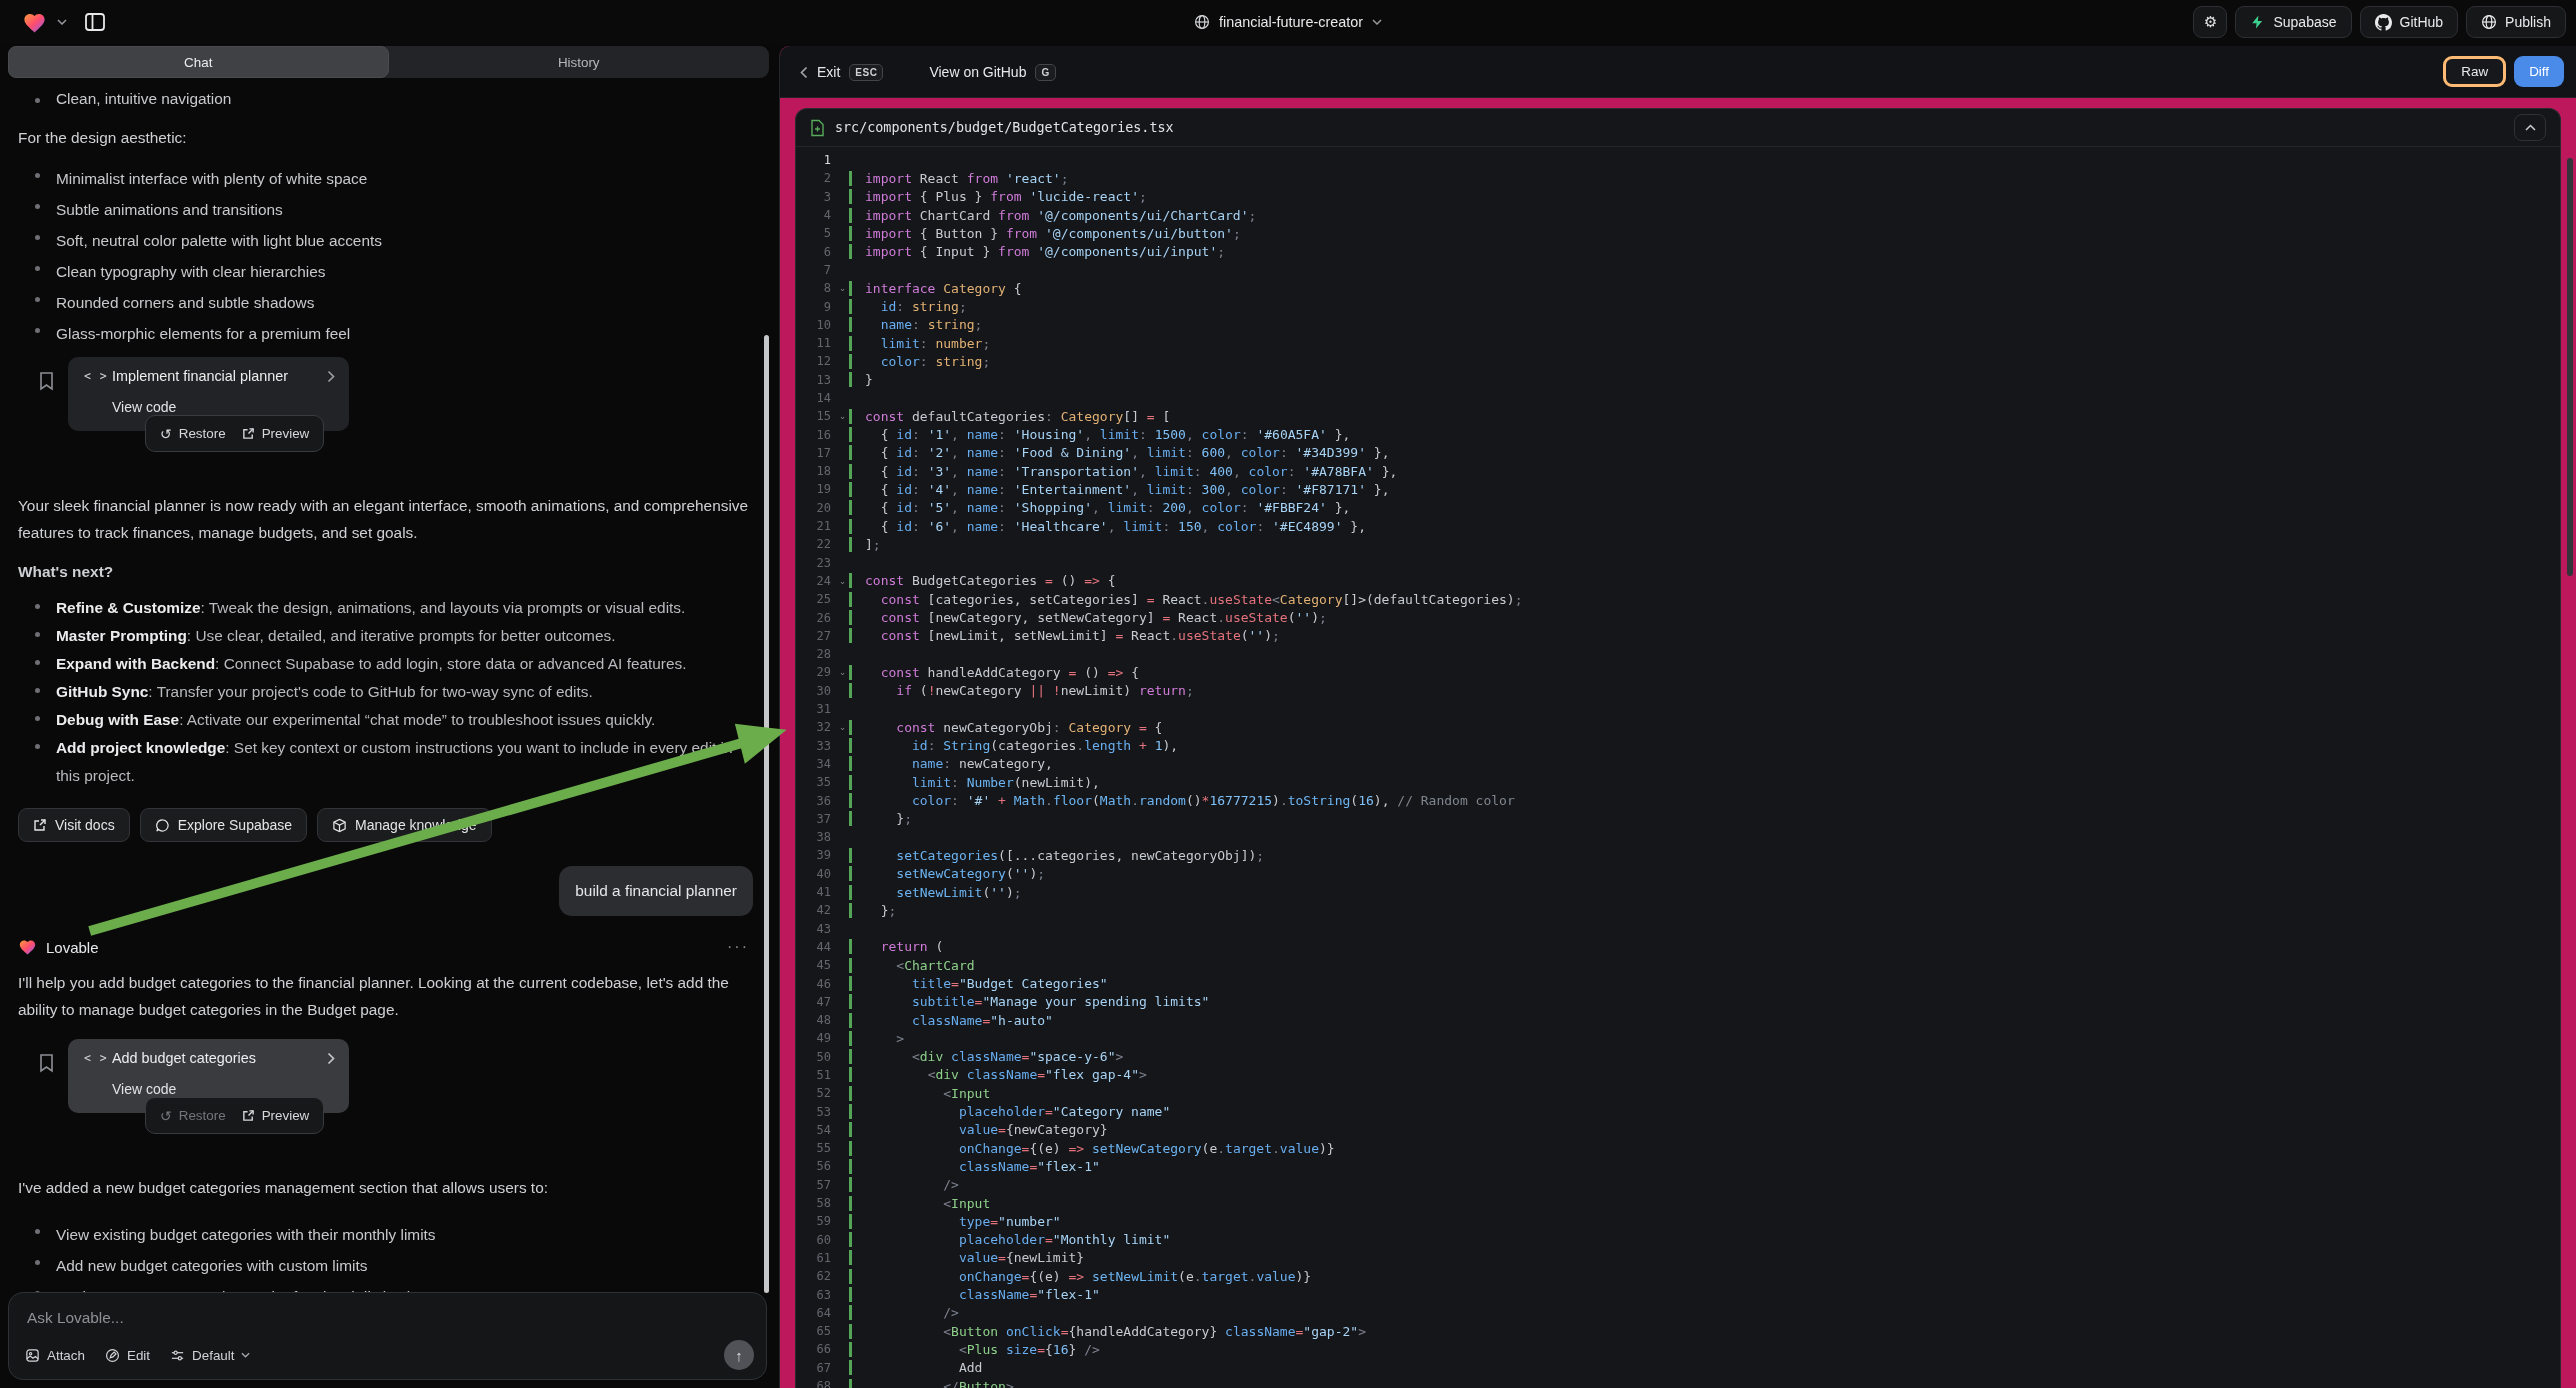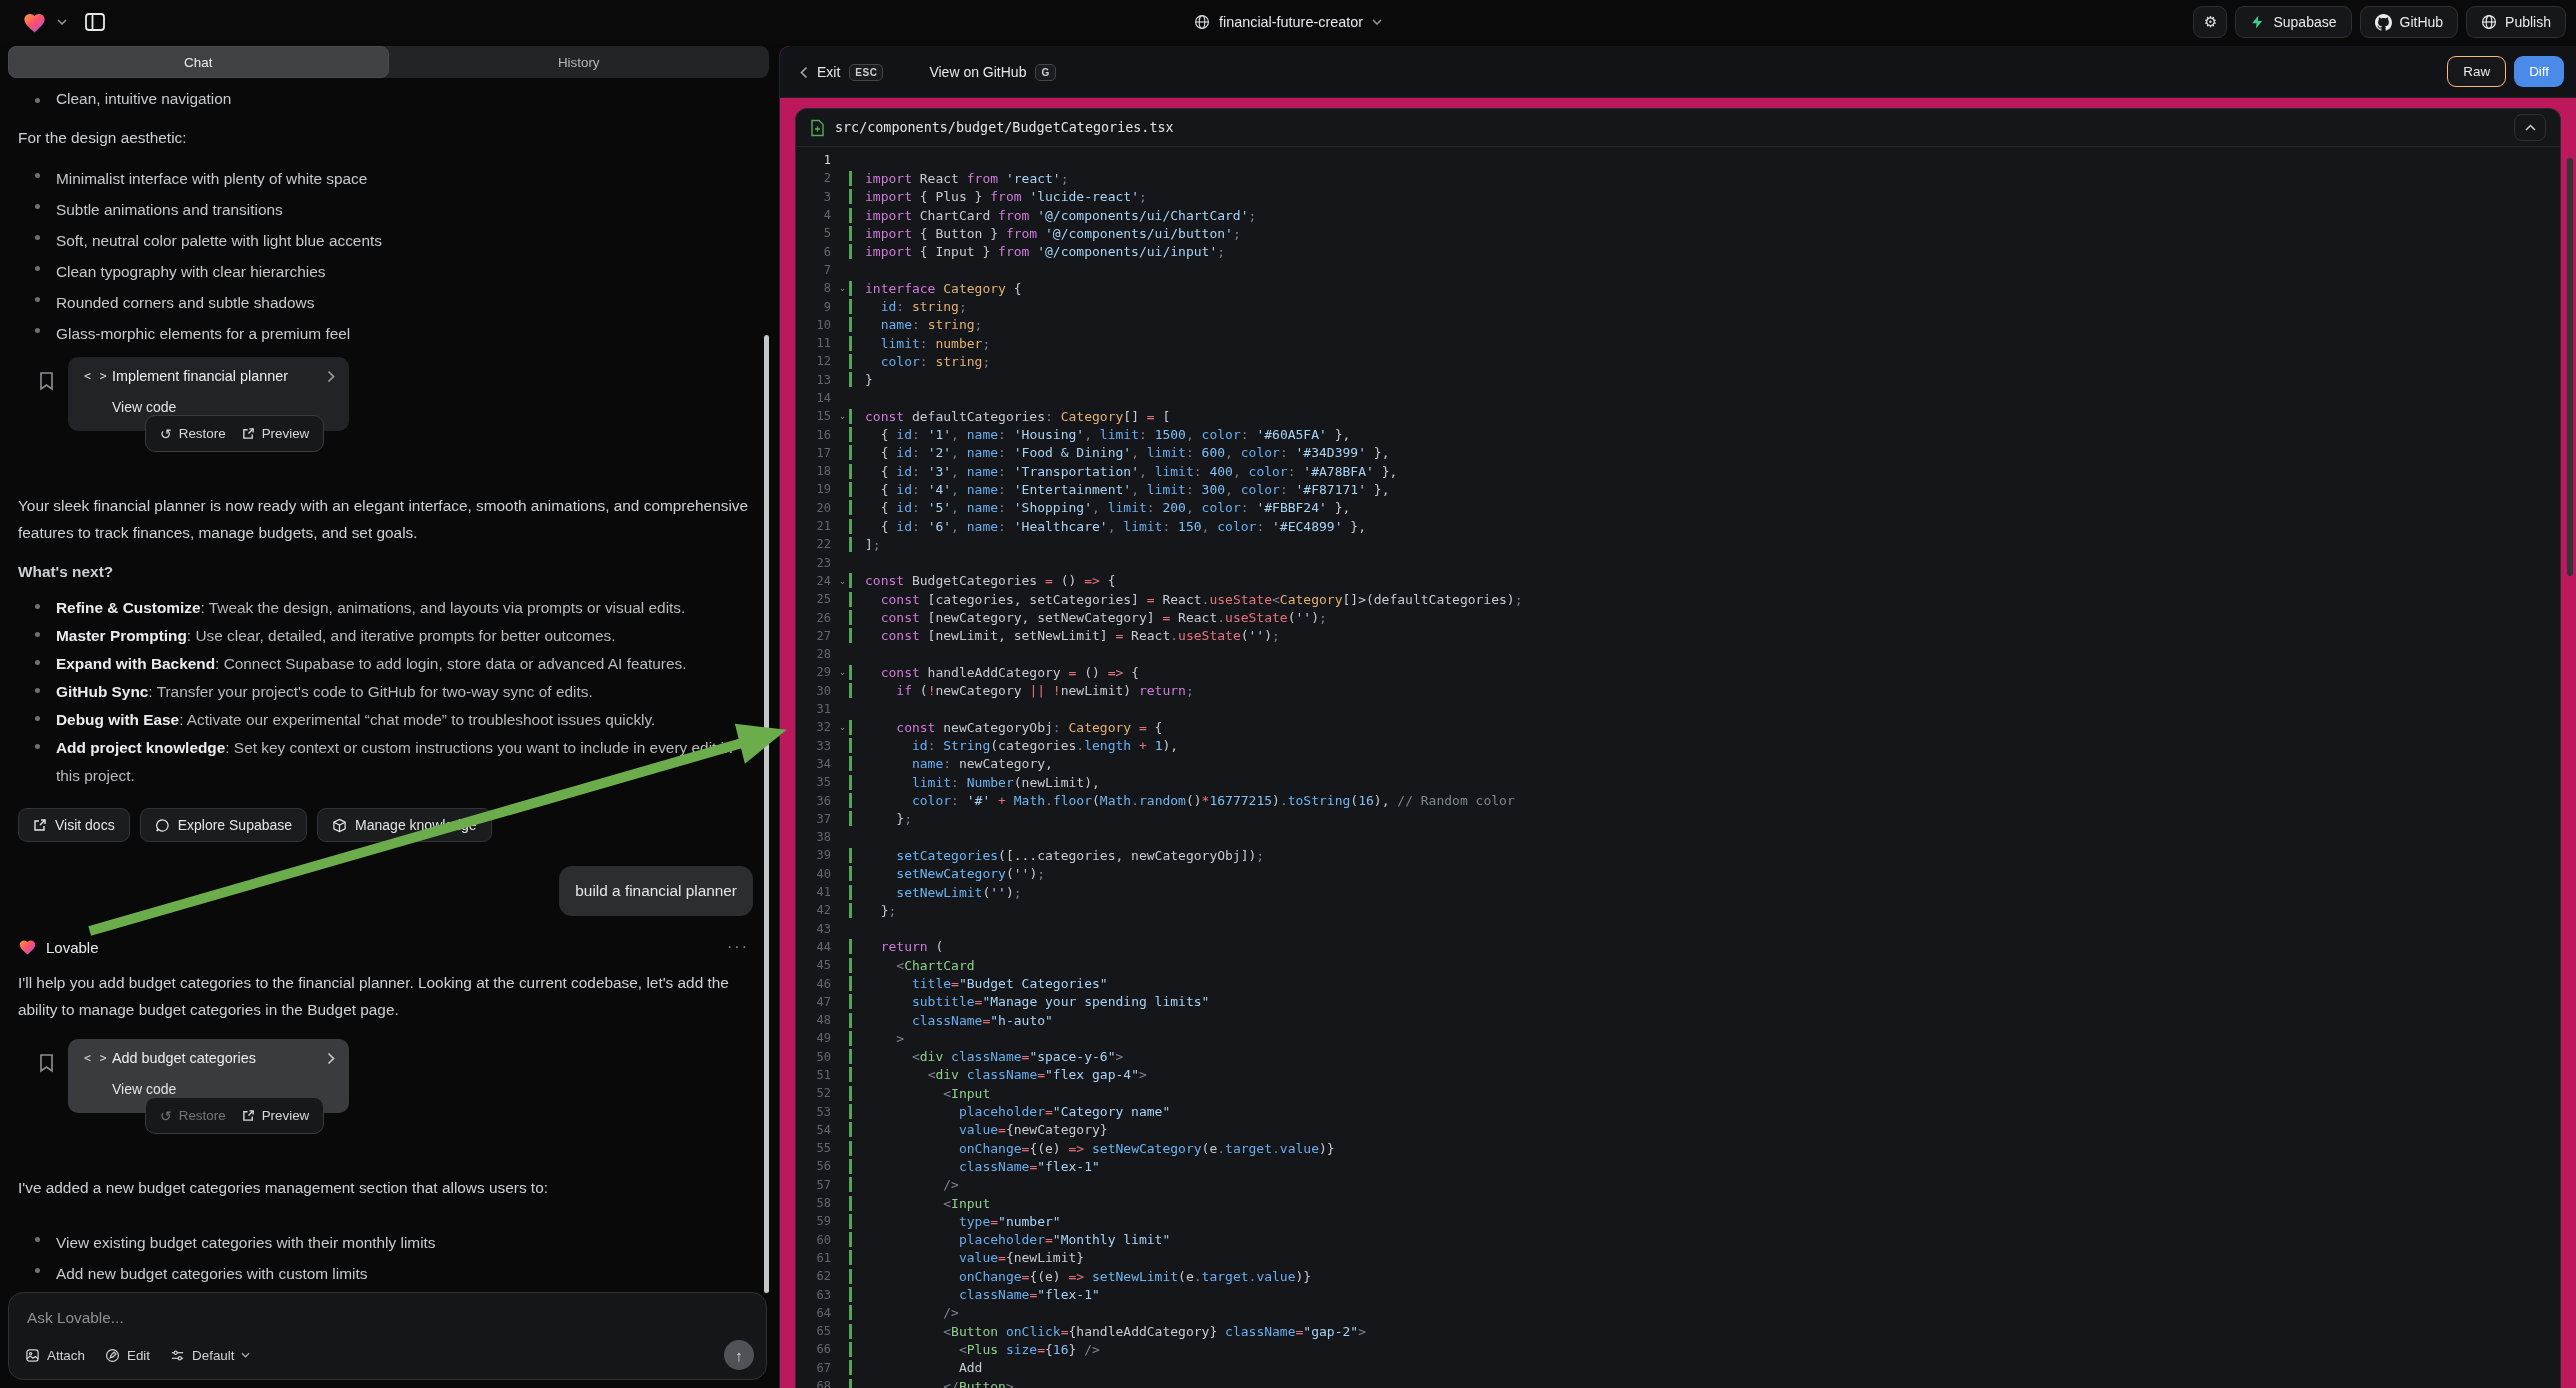--- a/index.html
+++ b/index.html
@@ -82,7 +82,7 @@
   .kbd { font-size:10px; font-weight:700; color:#cfd0d4; background:#1b1c1f; border:1px solid #44454b; border-radius:5px; padding:2px 5px; letter-spacing:0.5px; }
   .ct-right { position:absolute; right:12px; top:10px; display:flex; gap:8px; }
   .ct-btn { height:31px; padding:0 15px; display:flex; align-items:center; border-radius:9px; font-size:13.4px; cursor:pointer; }
-  .ct-btn.raw { background:#17181b; border:1px solid #fdba74; color:#e8e9eb; }
+  .ct-btn.raw { background:#17181b; border:3px solid #fdba74; color:#e8e9eb; }
   .ct-btn.diff { background:#4a8bea; color:#ffffff; font-weight:500; }
 
   .file-card { position:absolute; left:15px; right:15px; top:62px; bottom:0; background:#15161a;

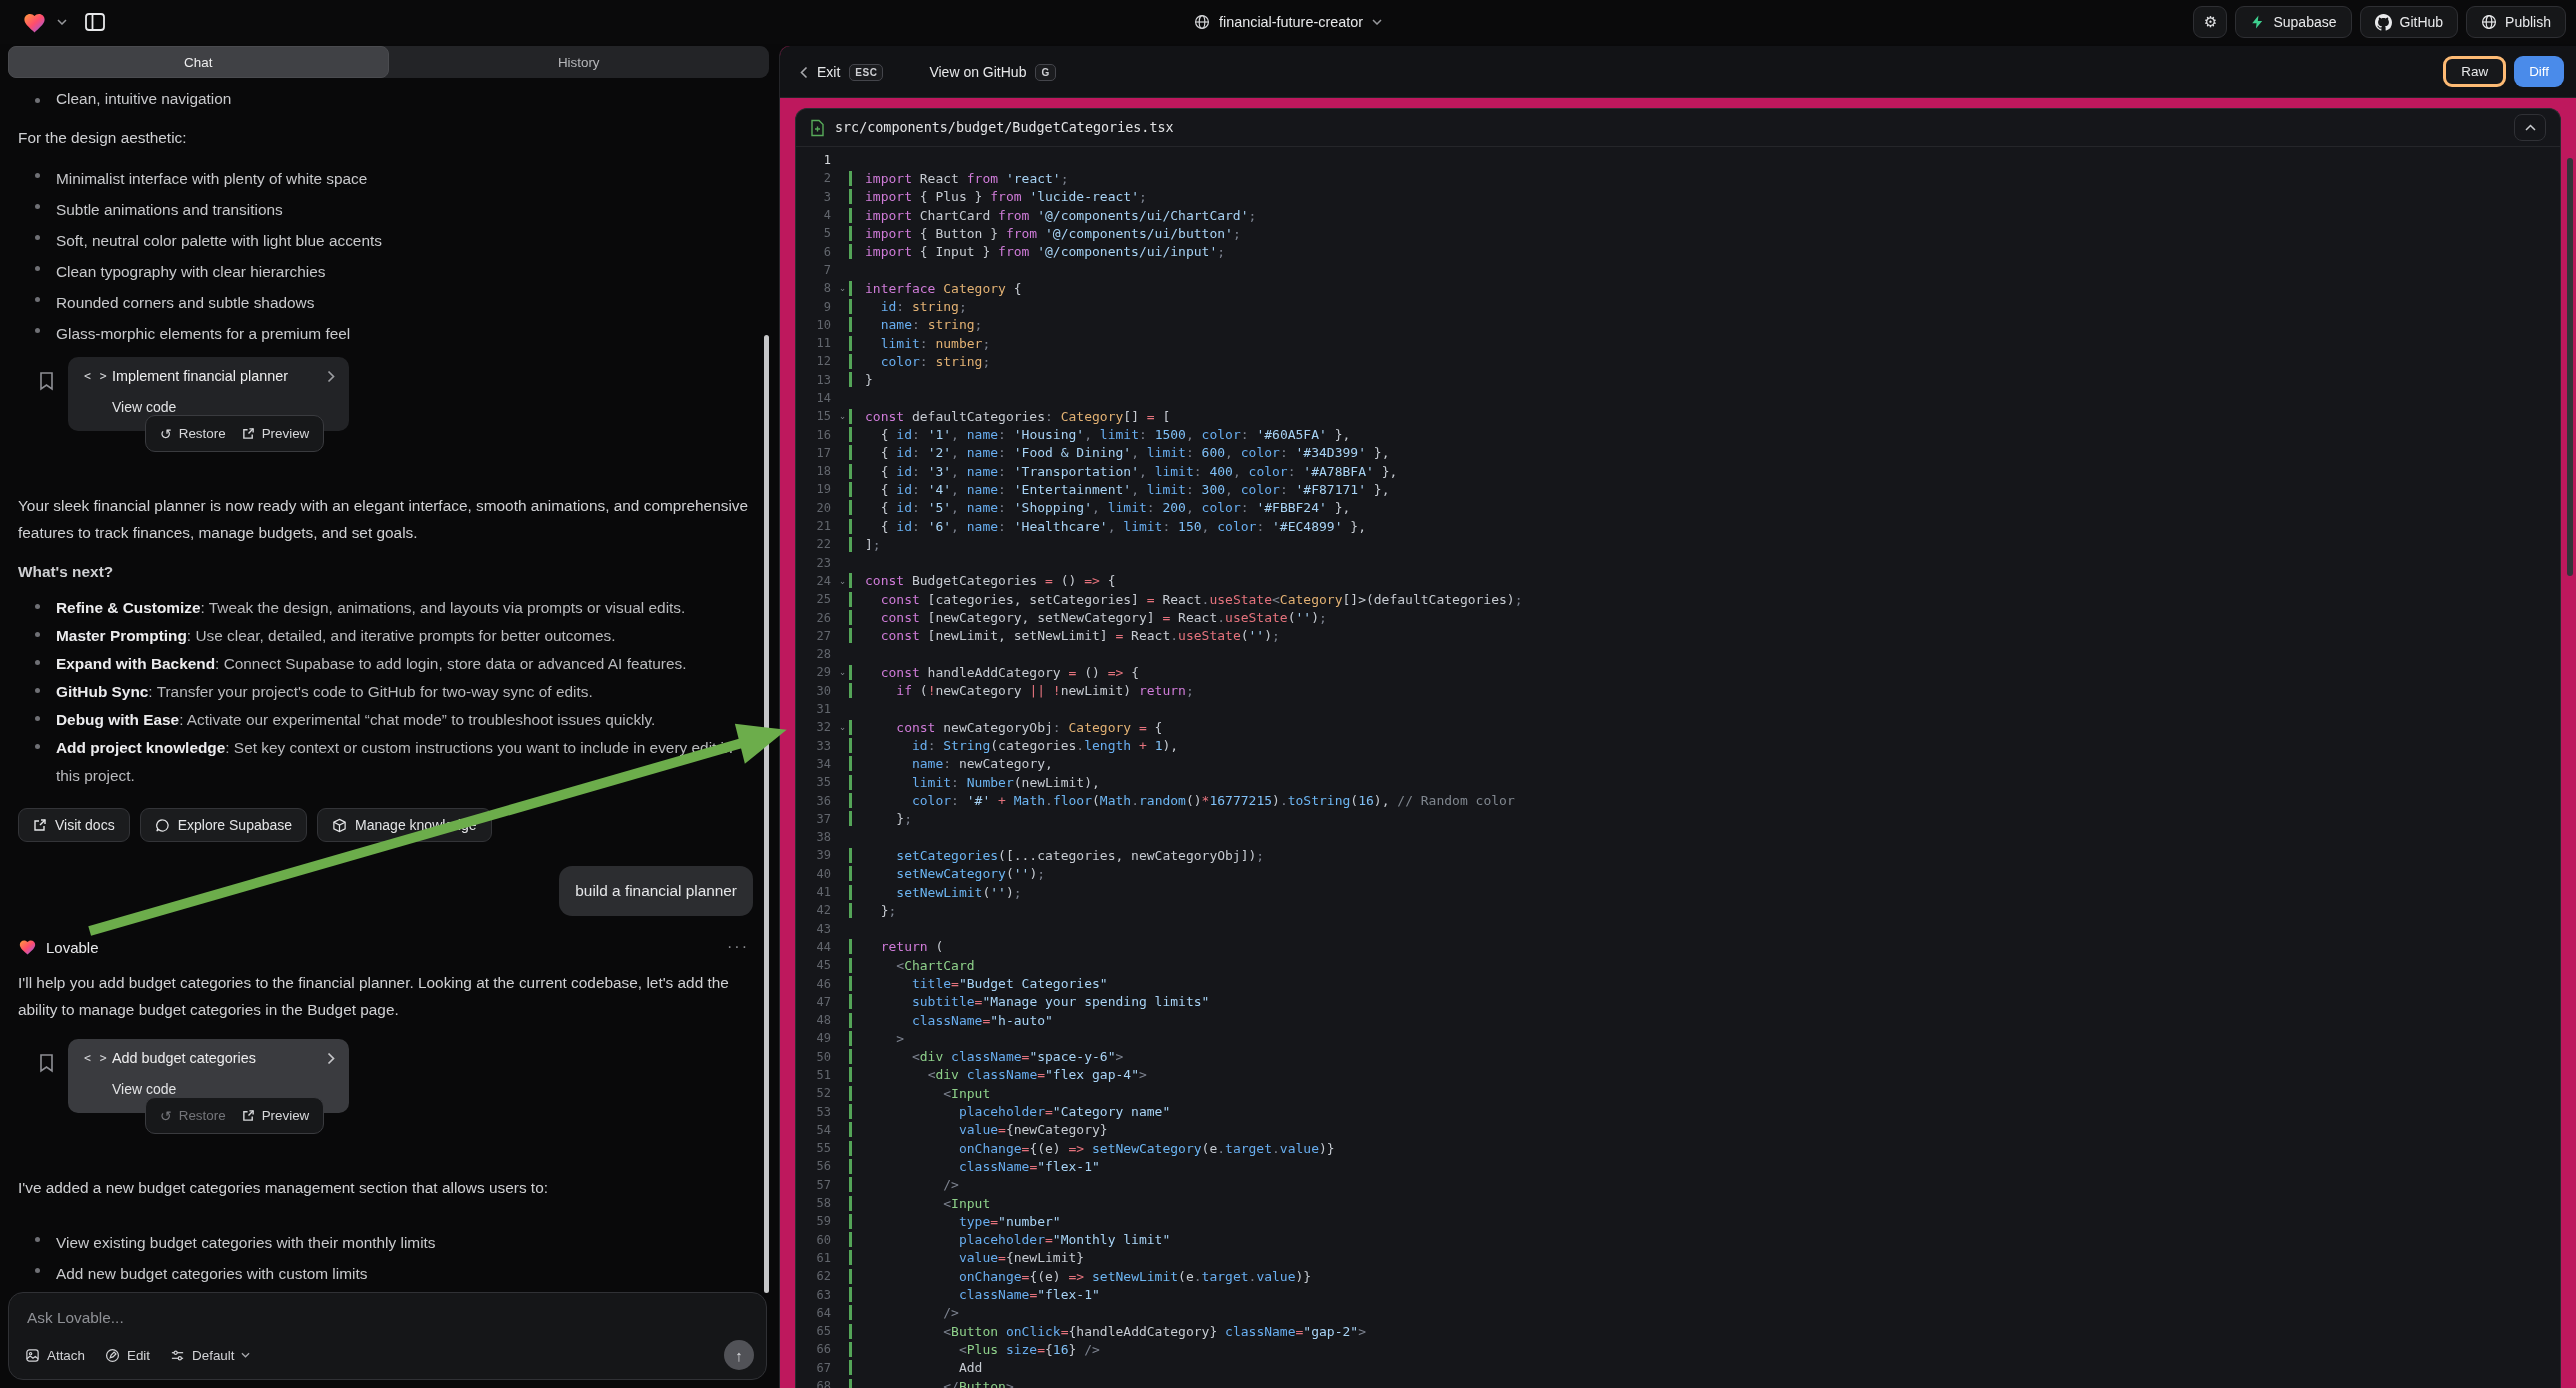--- a/index.html
+++ b/index.html
@@ -328,7 +328,7 @@
       </div>
     </div>
 
-    <p style="margin-bottom:26px;">I've added a new budget categories management section that allows users to:</p>
+    <p style="margin-bottom:18px;">I've added a new budget categories management section that allows users to:</p>
     <ul class="dots added" style="margin-bottom:12px;">
       <li>View existing budget categories with their monthly limits</li>
       <li>Add new budget categories with custom limits</li>

